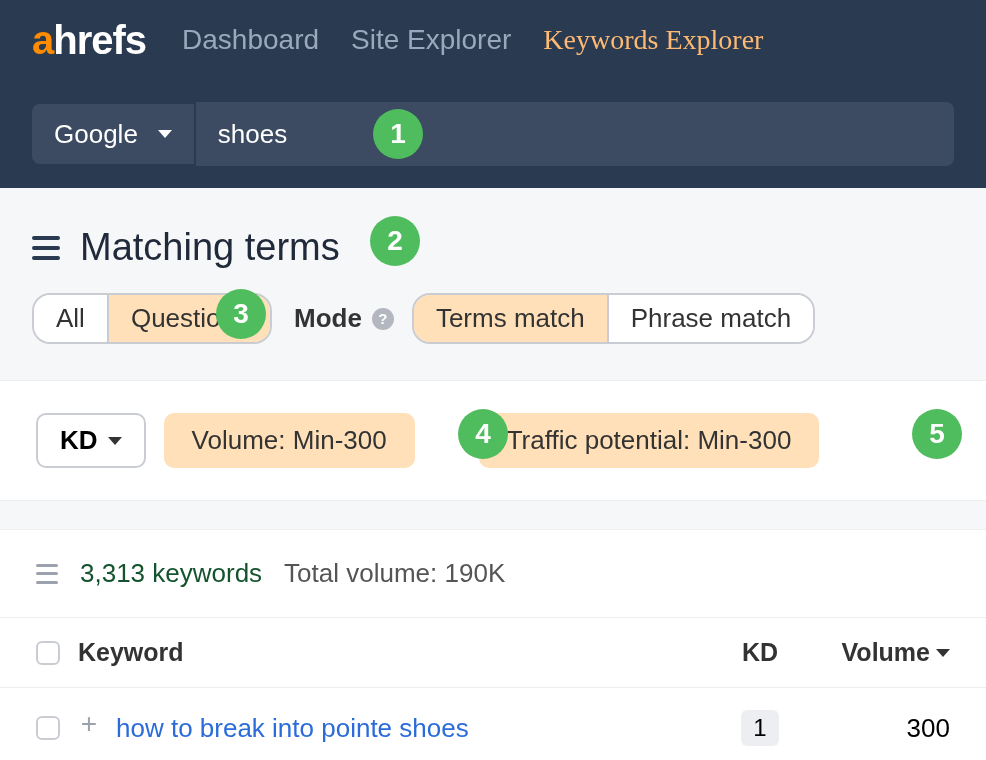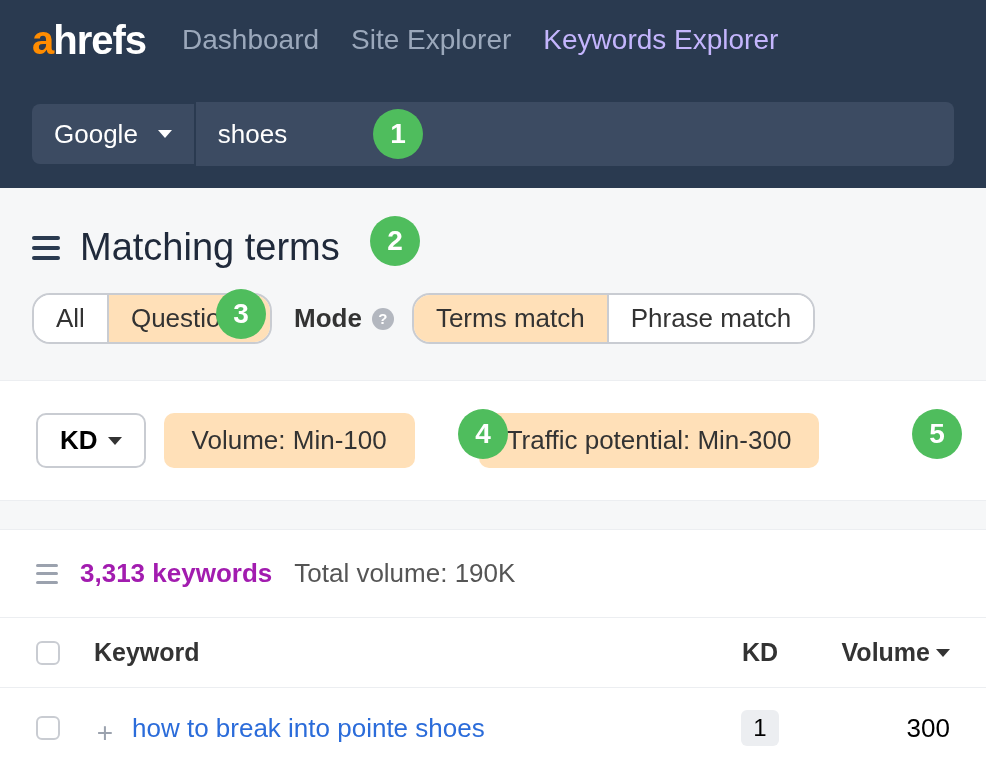--- a/index.html
+++ b/index.html
@@ -32,7 +32,7 @@
       color: #9ba8bb;
       cursor: pointer;
     }
-    .nav-link.active { color: #c4b5fd; }
+    .nav-link.active { color: #fdba74; font-family: Liberation Serif, serif; }
     .search-bar {
       background: #2a3a50;
       height: 108px;

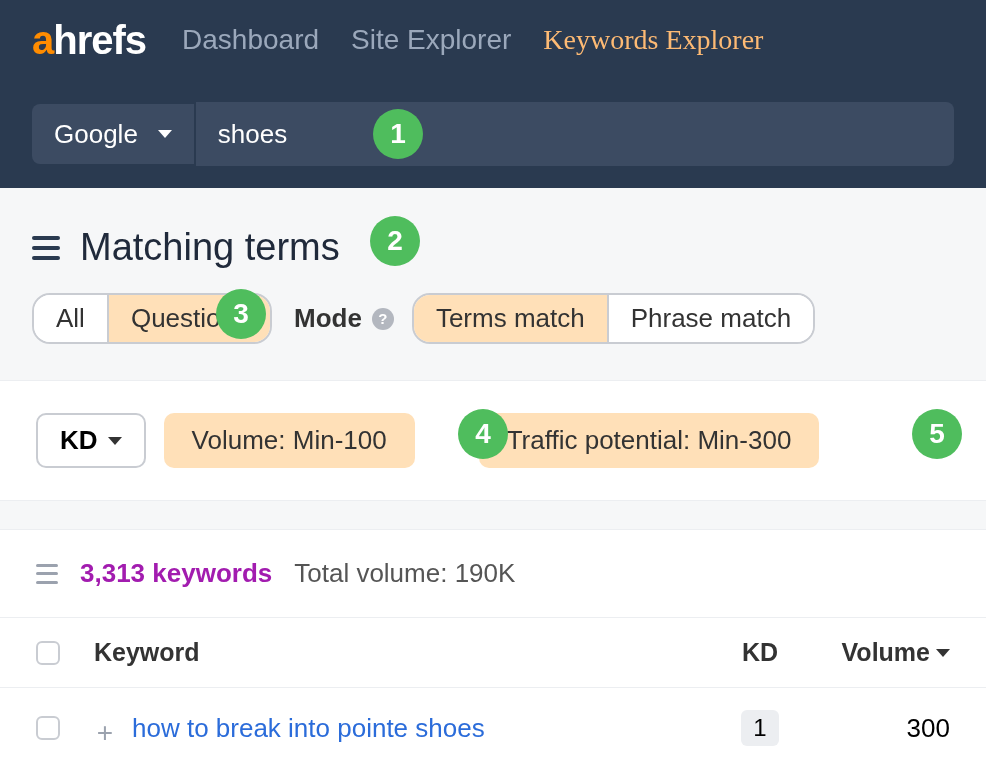--- a/index.html
+++ b/index.html
@@ -309,7 +309,7 @@
       <span class="caret2"></span>
     </div>
     <div class="pill-peach">
-      <span>Volume: Min-100</span>
+      <span>Volume: Min-300</span>
     </div>
     <div class="pill-peach" style="margin-left:46px;">
       <span>Traffic potential: Min-300</span>

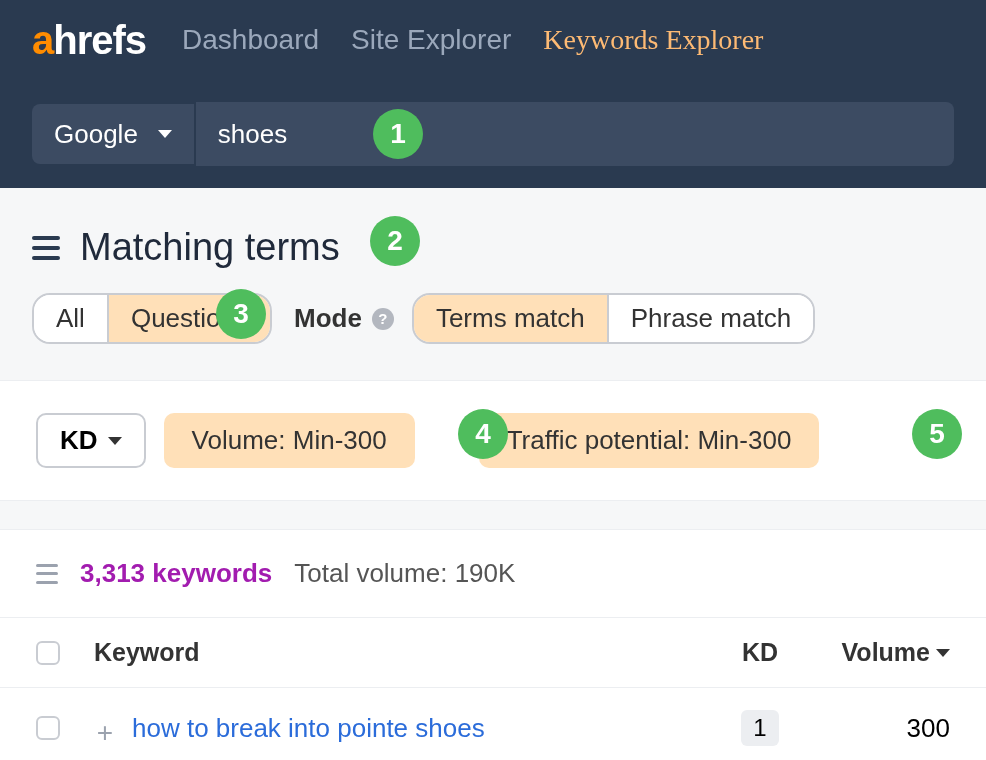--- a/index.html
+++ b/index.html
@@ -188,7 +188,7 @@
     .small-hamburger span {
       display: block; height: 3px; background: #9ba2ae; border-radius: 2px;
     }
-    .kw-count { font-size: 26px; font-weight: 700; color: #a21caf; text-align: right; }
+    .kw-count { font-size: 26px; font-weight: 400; color: #14532d; text-align: right; }
     .total-vol { font-size: 26px; color: #555; }
     .table-header {
       display: flex;

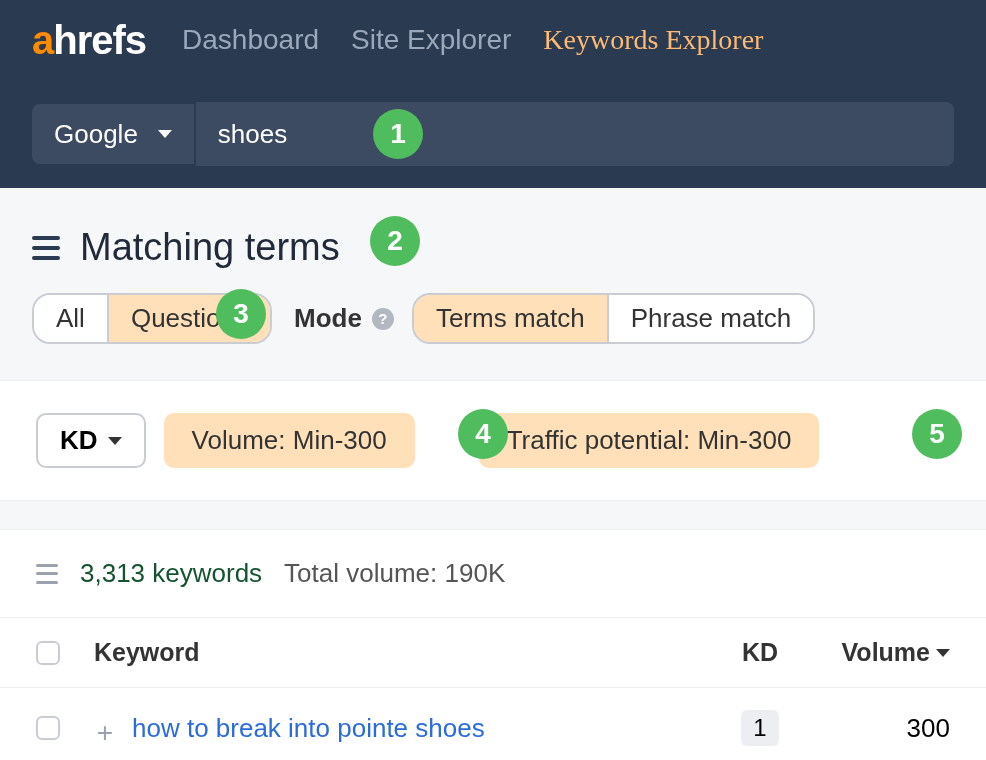--- a/index.html
+++ b/index.html
@@ -223,7 +223,7 @@
       cursor: pointer;
     }
     .kw-link { color: #2b6cda; }
-    .col-kw { flex: 1; display: flex; align-items: flex-end; margin-left: 16px; }
+    .col-kw { flex: 1; display: flex; align-items: flex-start; }
     .col-kd { width: 100px; text-align: center; }
     .col-vol { width: 140px; text-align: right; display: flex; align-items: center; justify-content: flex-end; gap: 6px; }
     .kd-chip {

